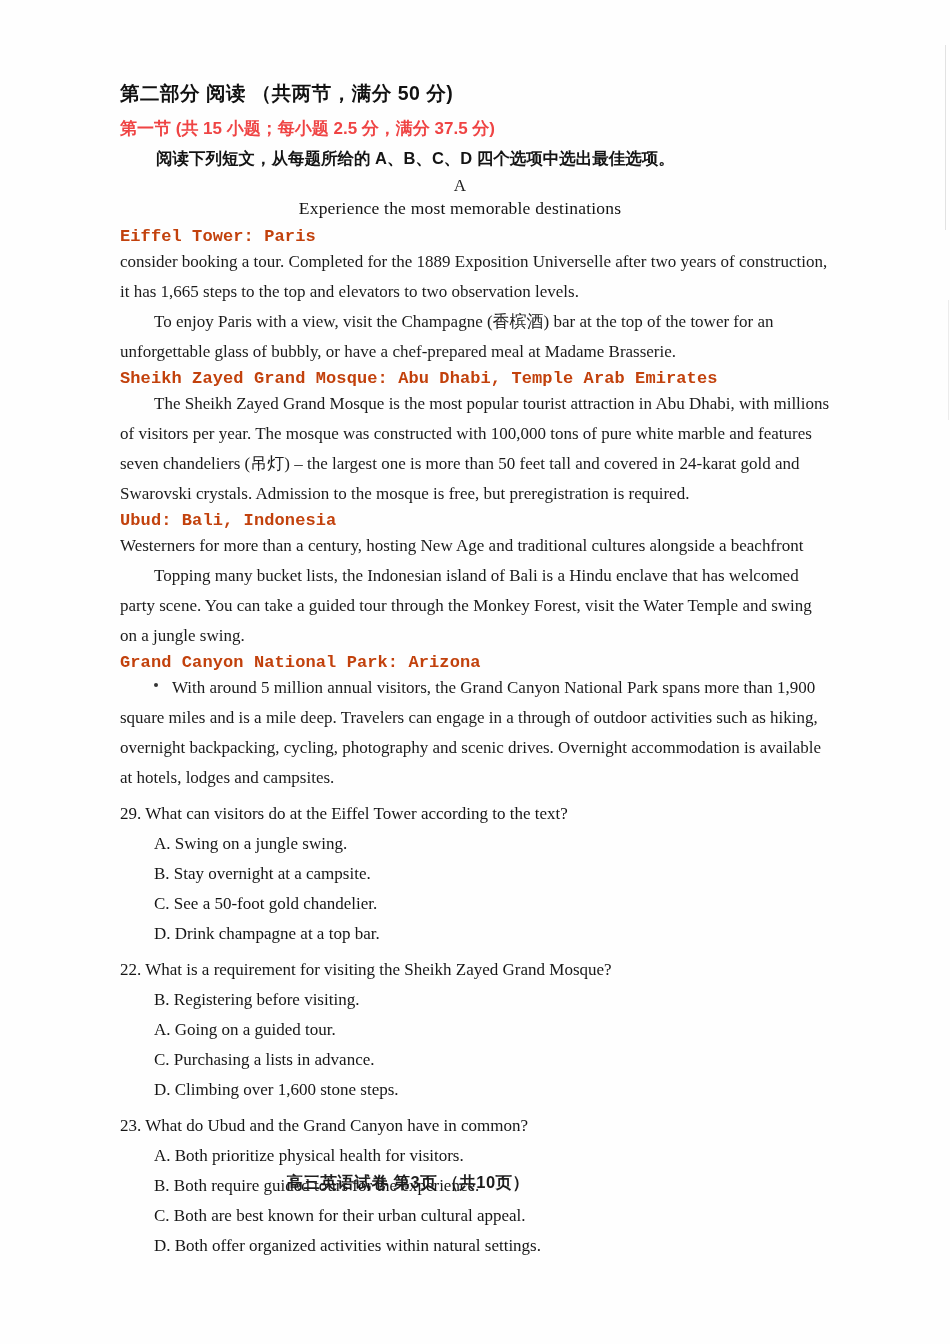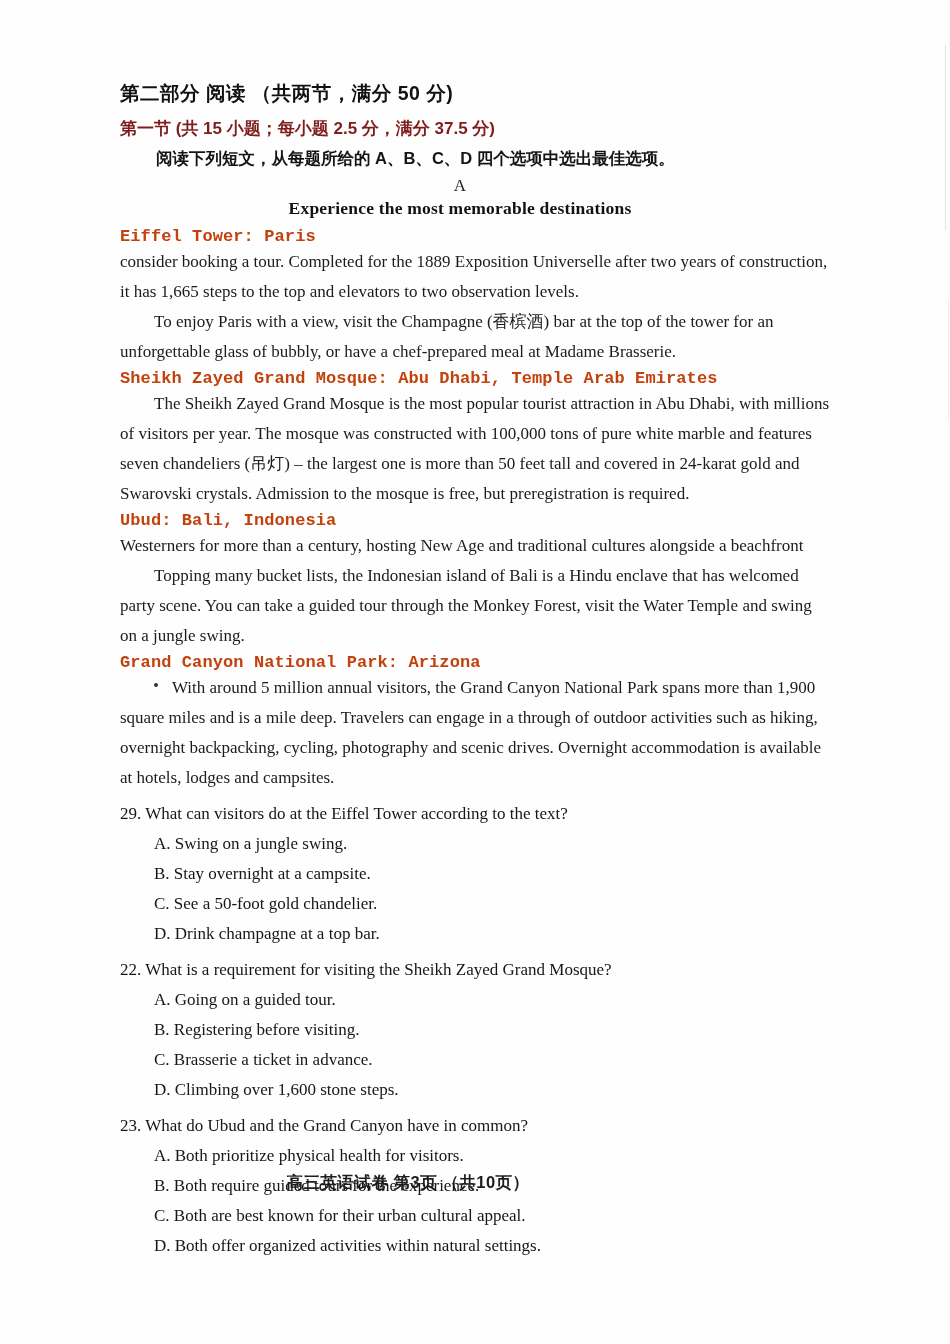--- a/index.html
+++ b/index.html
@@ -55,7 +55,7 @@
     font-weight: bold;
     font-size: 17px;
     margin: 8px 0 8px 0;
-    color: #7f1d1d;
+    color: #ef4444;
   }
   .instruction {
     font-family: "Liberation Sans", sans-serif;

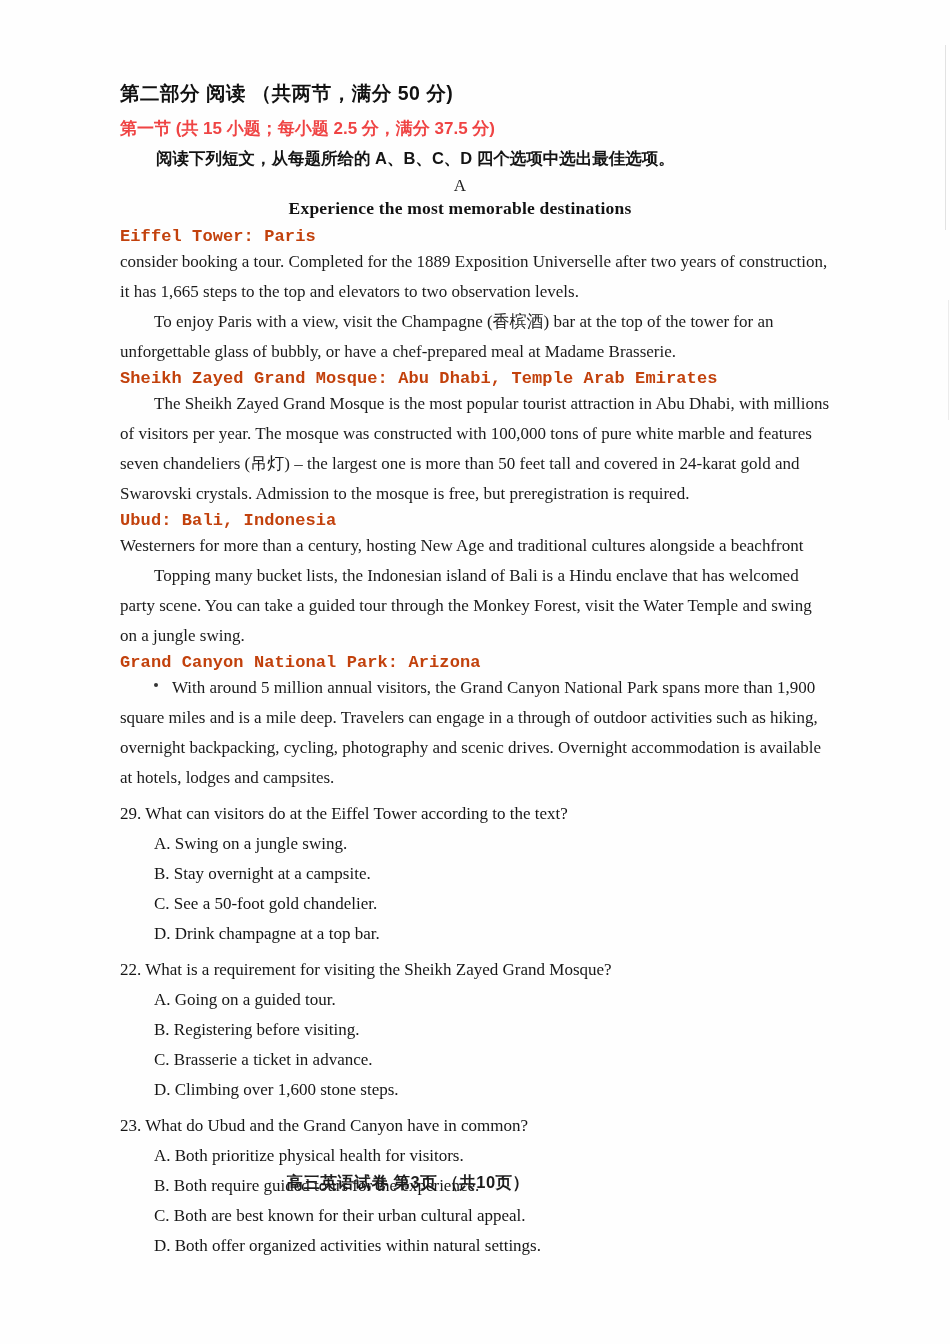--- a/index.html
+++ b/index.html
@@ -77,7 +77,7 @@
   }
   .passage-title {
     text-align: center;
-    font-weight: bold;
+    font-weight: normal;
     font-size: 17.5px;
     font-family: "Liberation Serif", serif;
     margin: 0 0 8px 0;

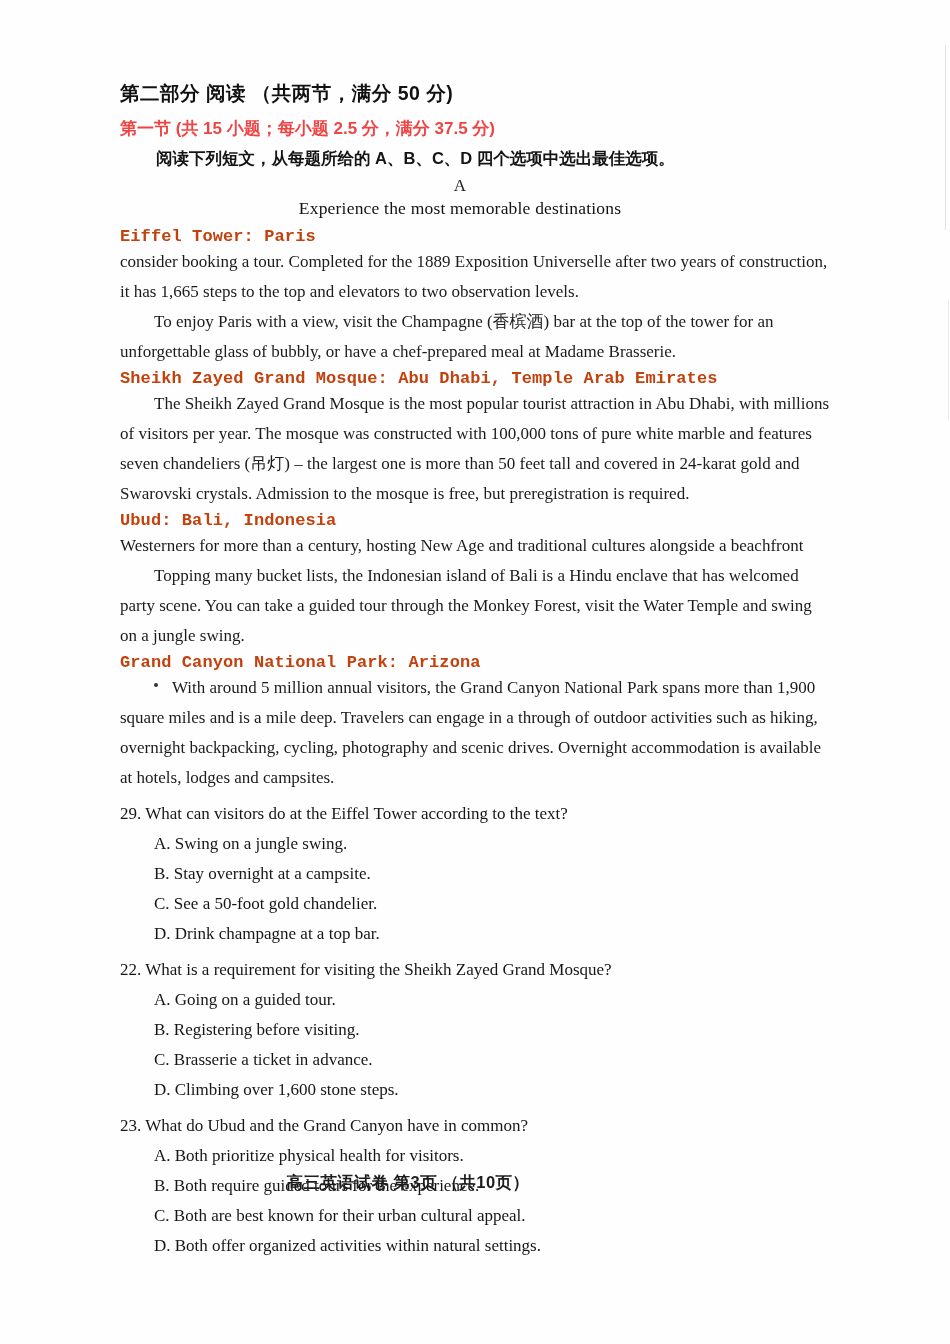--- a/index.html
+++ b/index.html
@@ -192,8 +192,8 @@
     <div class="opt">D. Drink champagne at a top bar.</div>
 
     <div class="q q-stem">22. What is a requirement for visiting the Sheikh Zayed Grand Mosque?</div>
+    <div class="opt">B. Registering before visiting.</div>
     <div class="opt">A. Going on a guided tour.</div>
-    <div class="opt">B. Registering before visiting.</div>
     <div class="opt">C. Brasserie a ticket in advance.</div>
     <div class="opt">D. Climbing over 1,600 stone steps.</div>
 

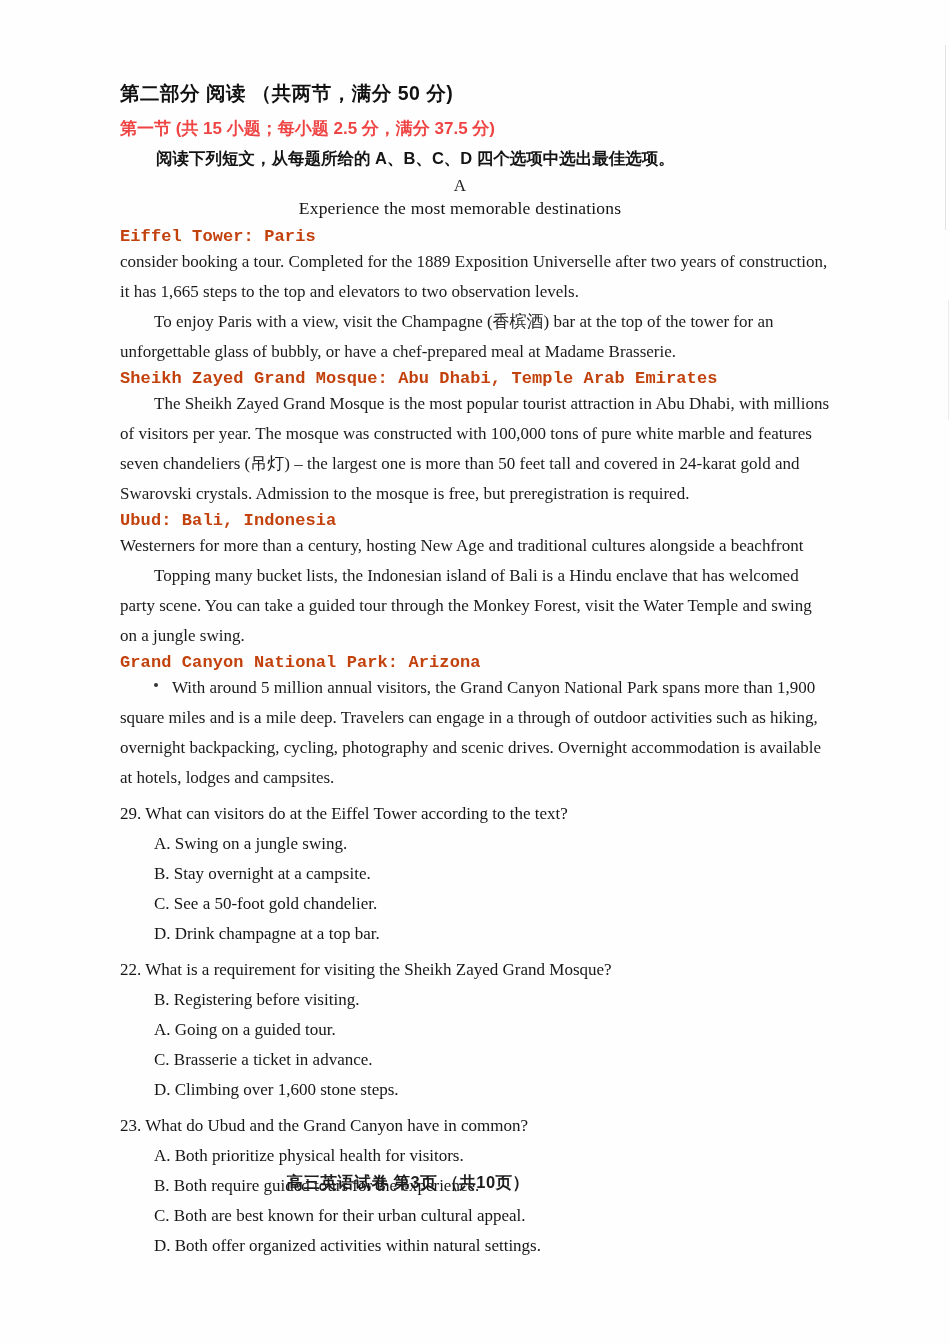--- a/index.html
+++ b/index.html
@@ -194,7 +194,7 @@
     <div class="q q-stem">22. What is a requirement for visiting the Sheikh Zayed Grand Mosque?</div>
     <div class="opt">B. Registering before visiting.</div>
     <div class="opt">A. Going on a guided tour.</div>
-    <div class="opt">C. Brasserie a ticket in advance.</div>
+    <div class="opt">C. Purchasing a lists in advance.</div>
     <div class="opt">D. Climbing over 1,600 stone steps.</div>
 
     <div class="q q-stem">23. What do Ubud and the Grand Canyon have in common?</div>

